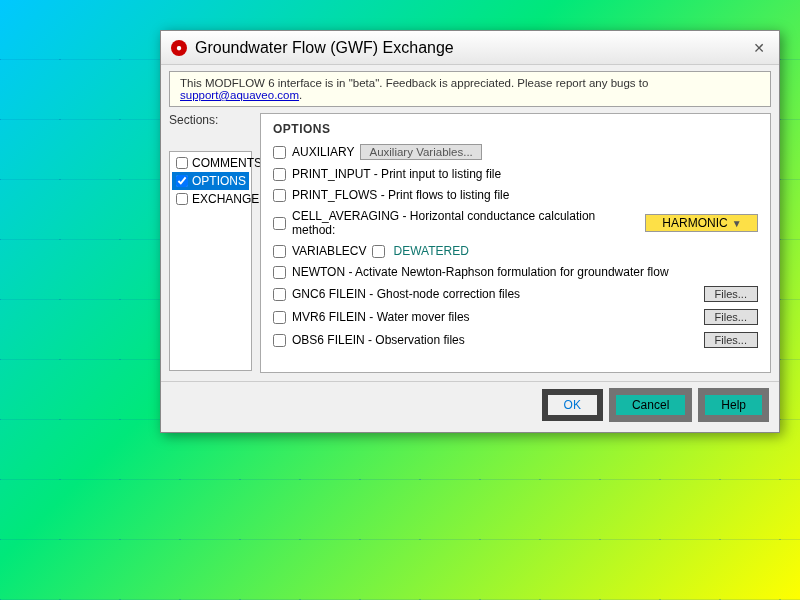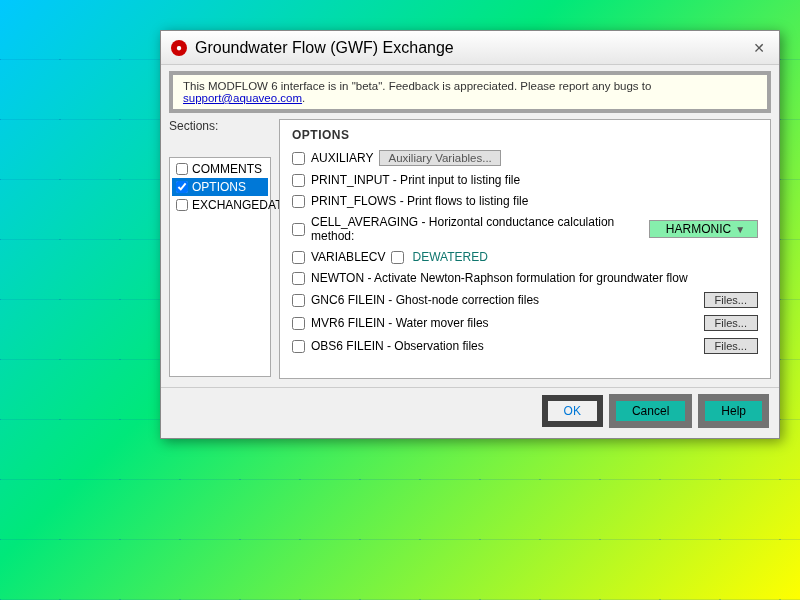--- a/index.html
+++ b/index.html
@@ -86,7 +86,7 @@
 
     .beta-notice {
       background: #fffff0;
-      border: 4px solid #a3a3a3;
+      border: 1px solid #a3a3a3;
       padding: 5px 10px;
       font-size: 11.5px;
       color: #333;

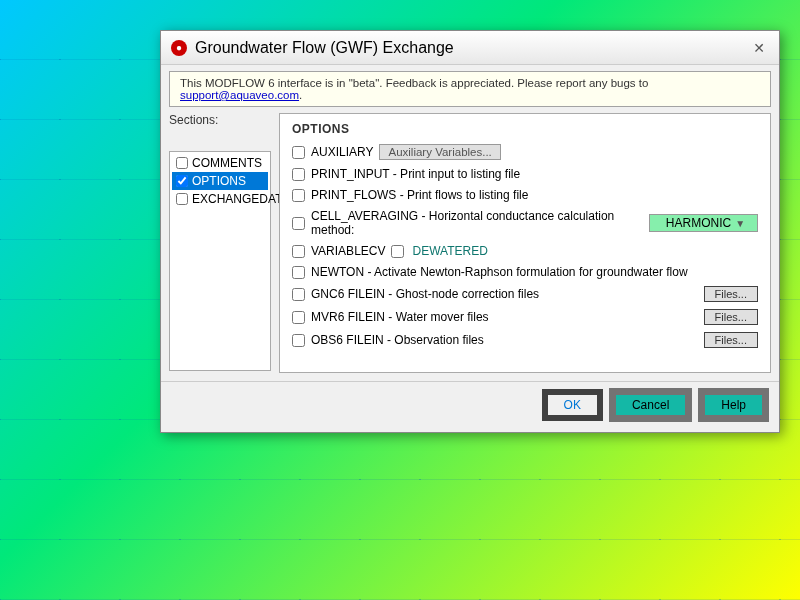--- a/index.html
+++ b/index.html
@@ -105,7 +105,7 @@
     }
 
     .sections-panel {
-      width: 102px;
+      width: 83px;
       flex-shrink: 0;
     }
 

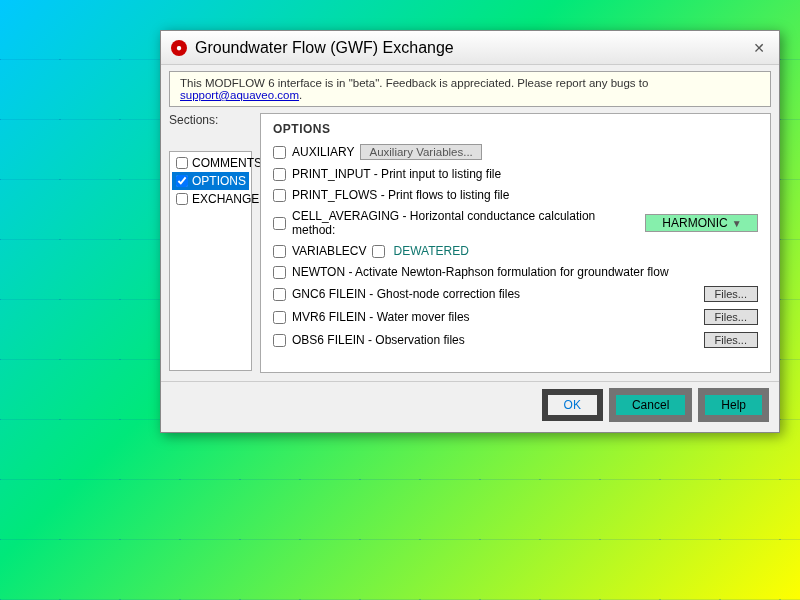--- a/index.html
+++ b/index.html
@@ -203,7 +203,7 @@
     }
 
     .dropdown {
-      background: #86efac;
+      background: #fde047;
       border: 1px solid #999;
       padding: 1px 16px;
       font-size: 12px;

